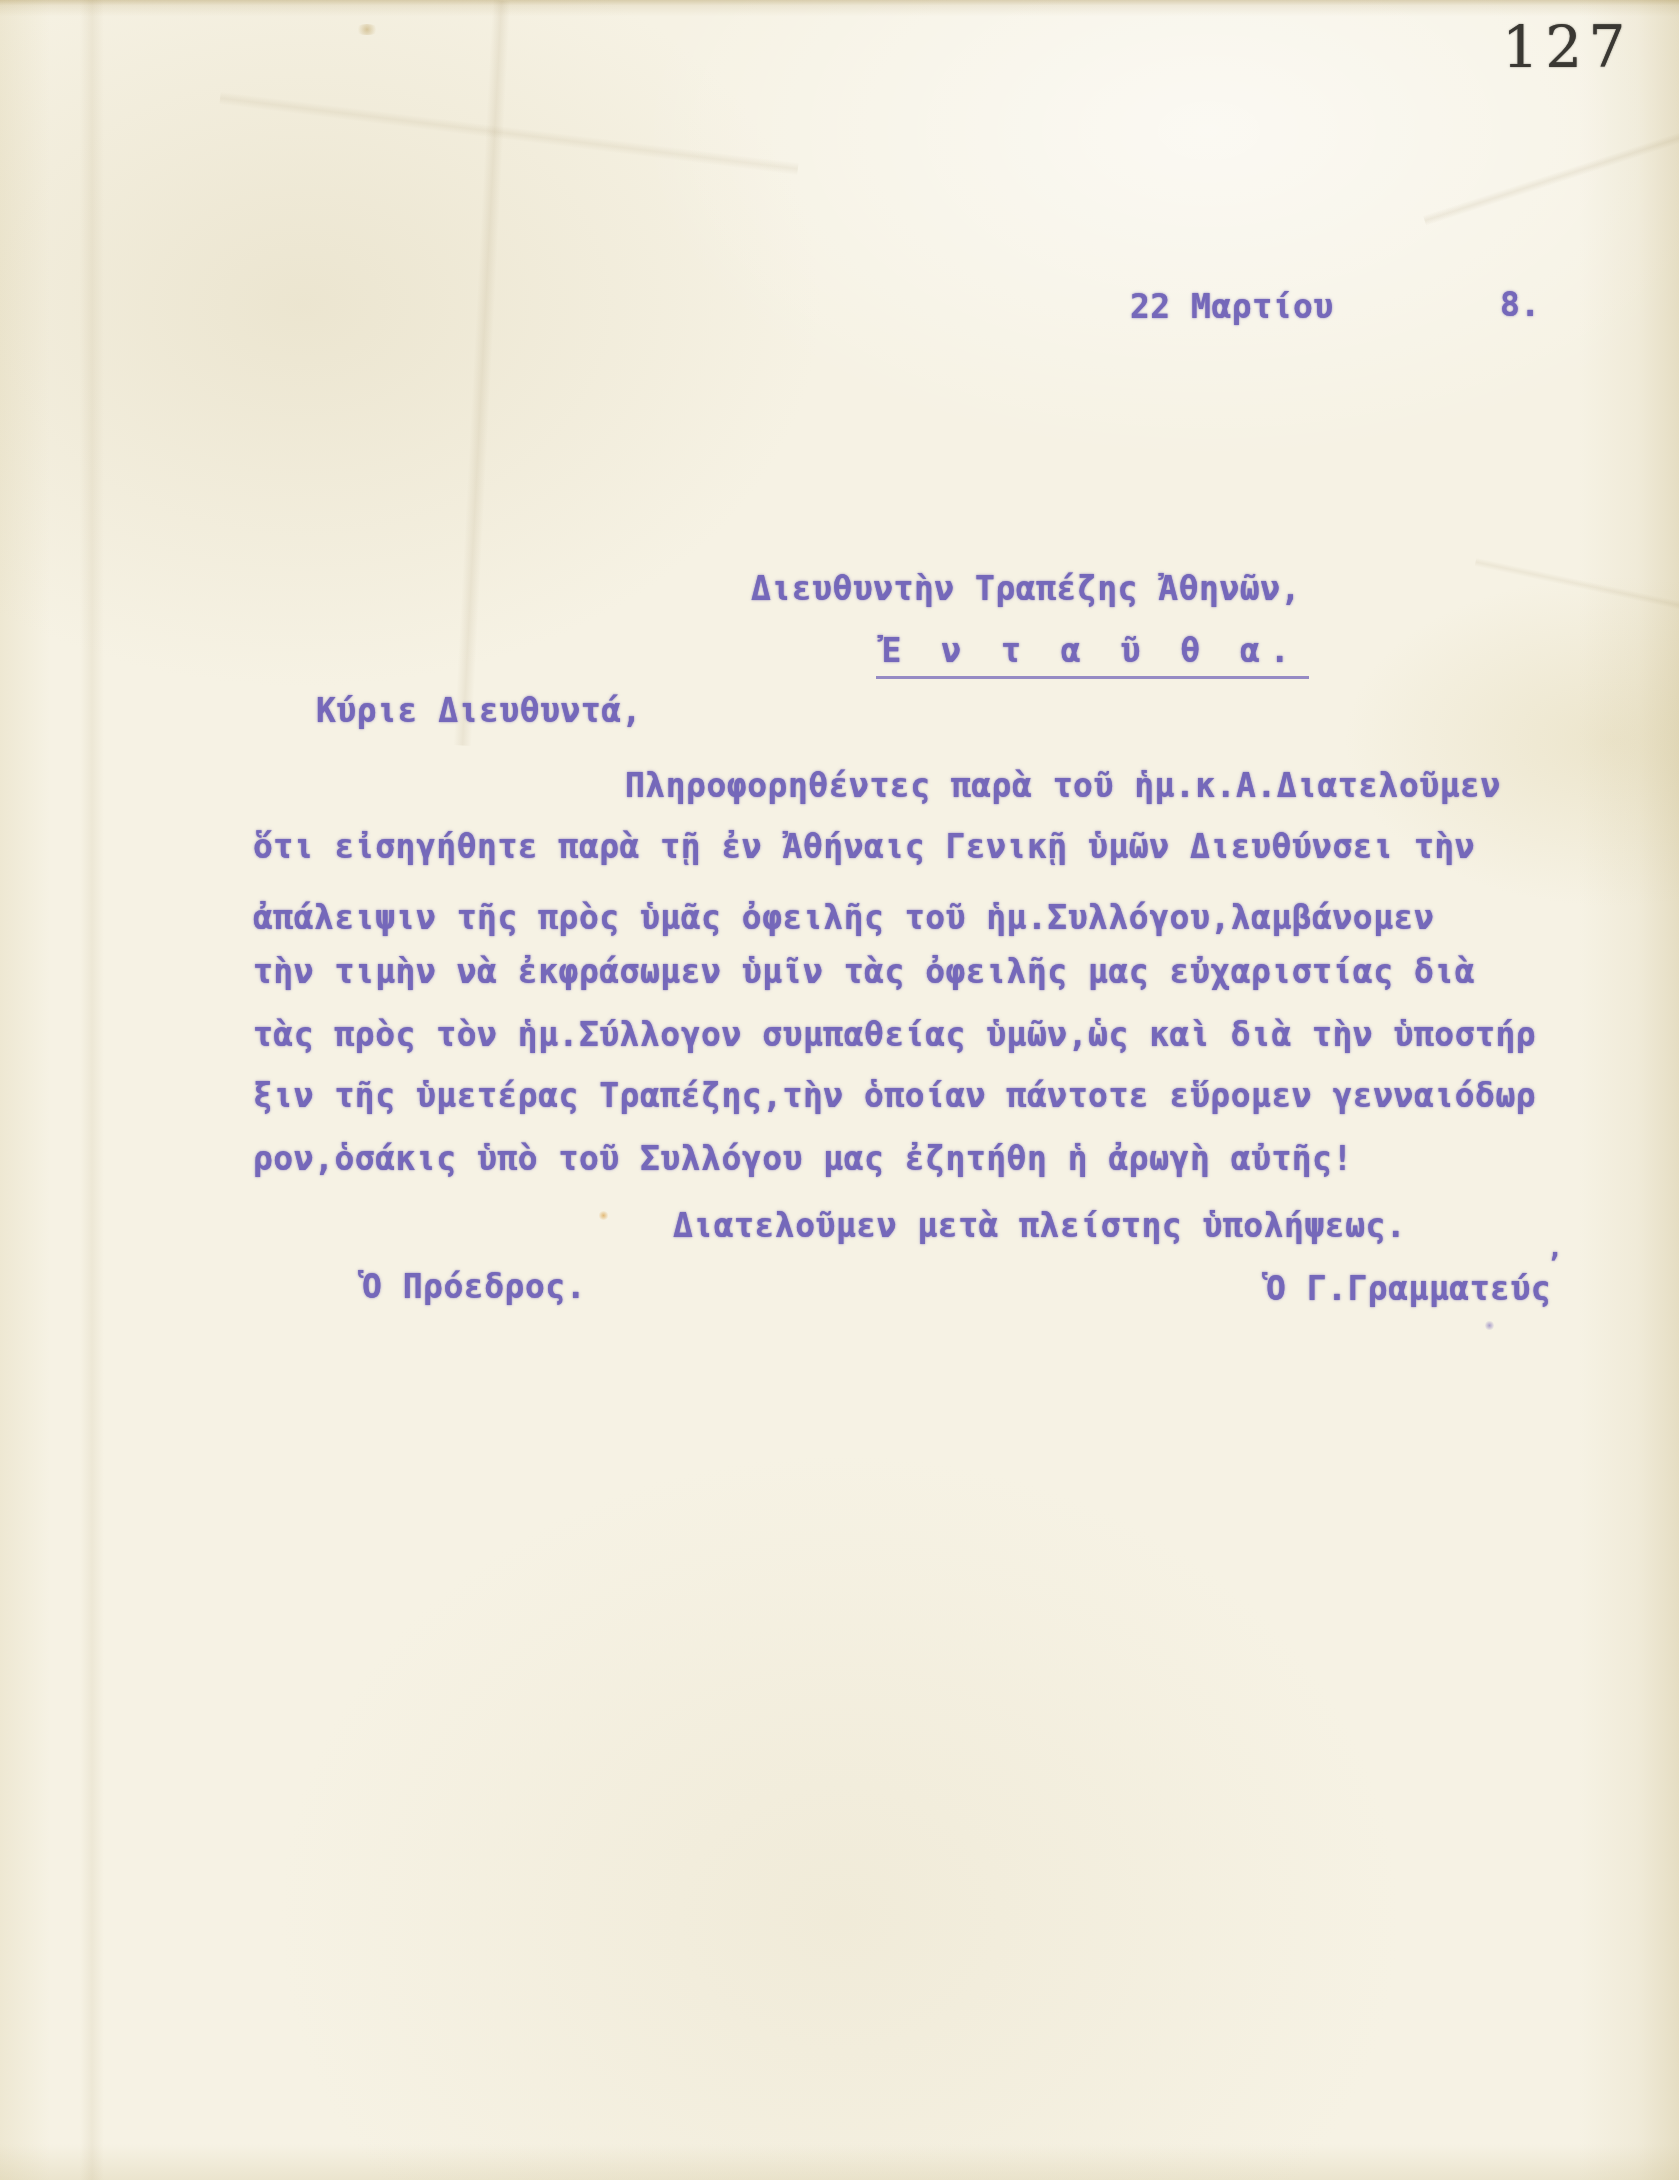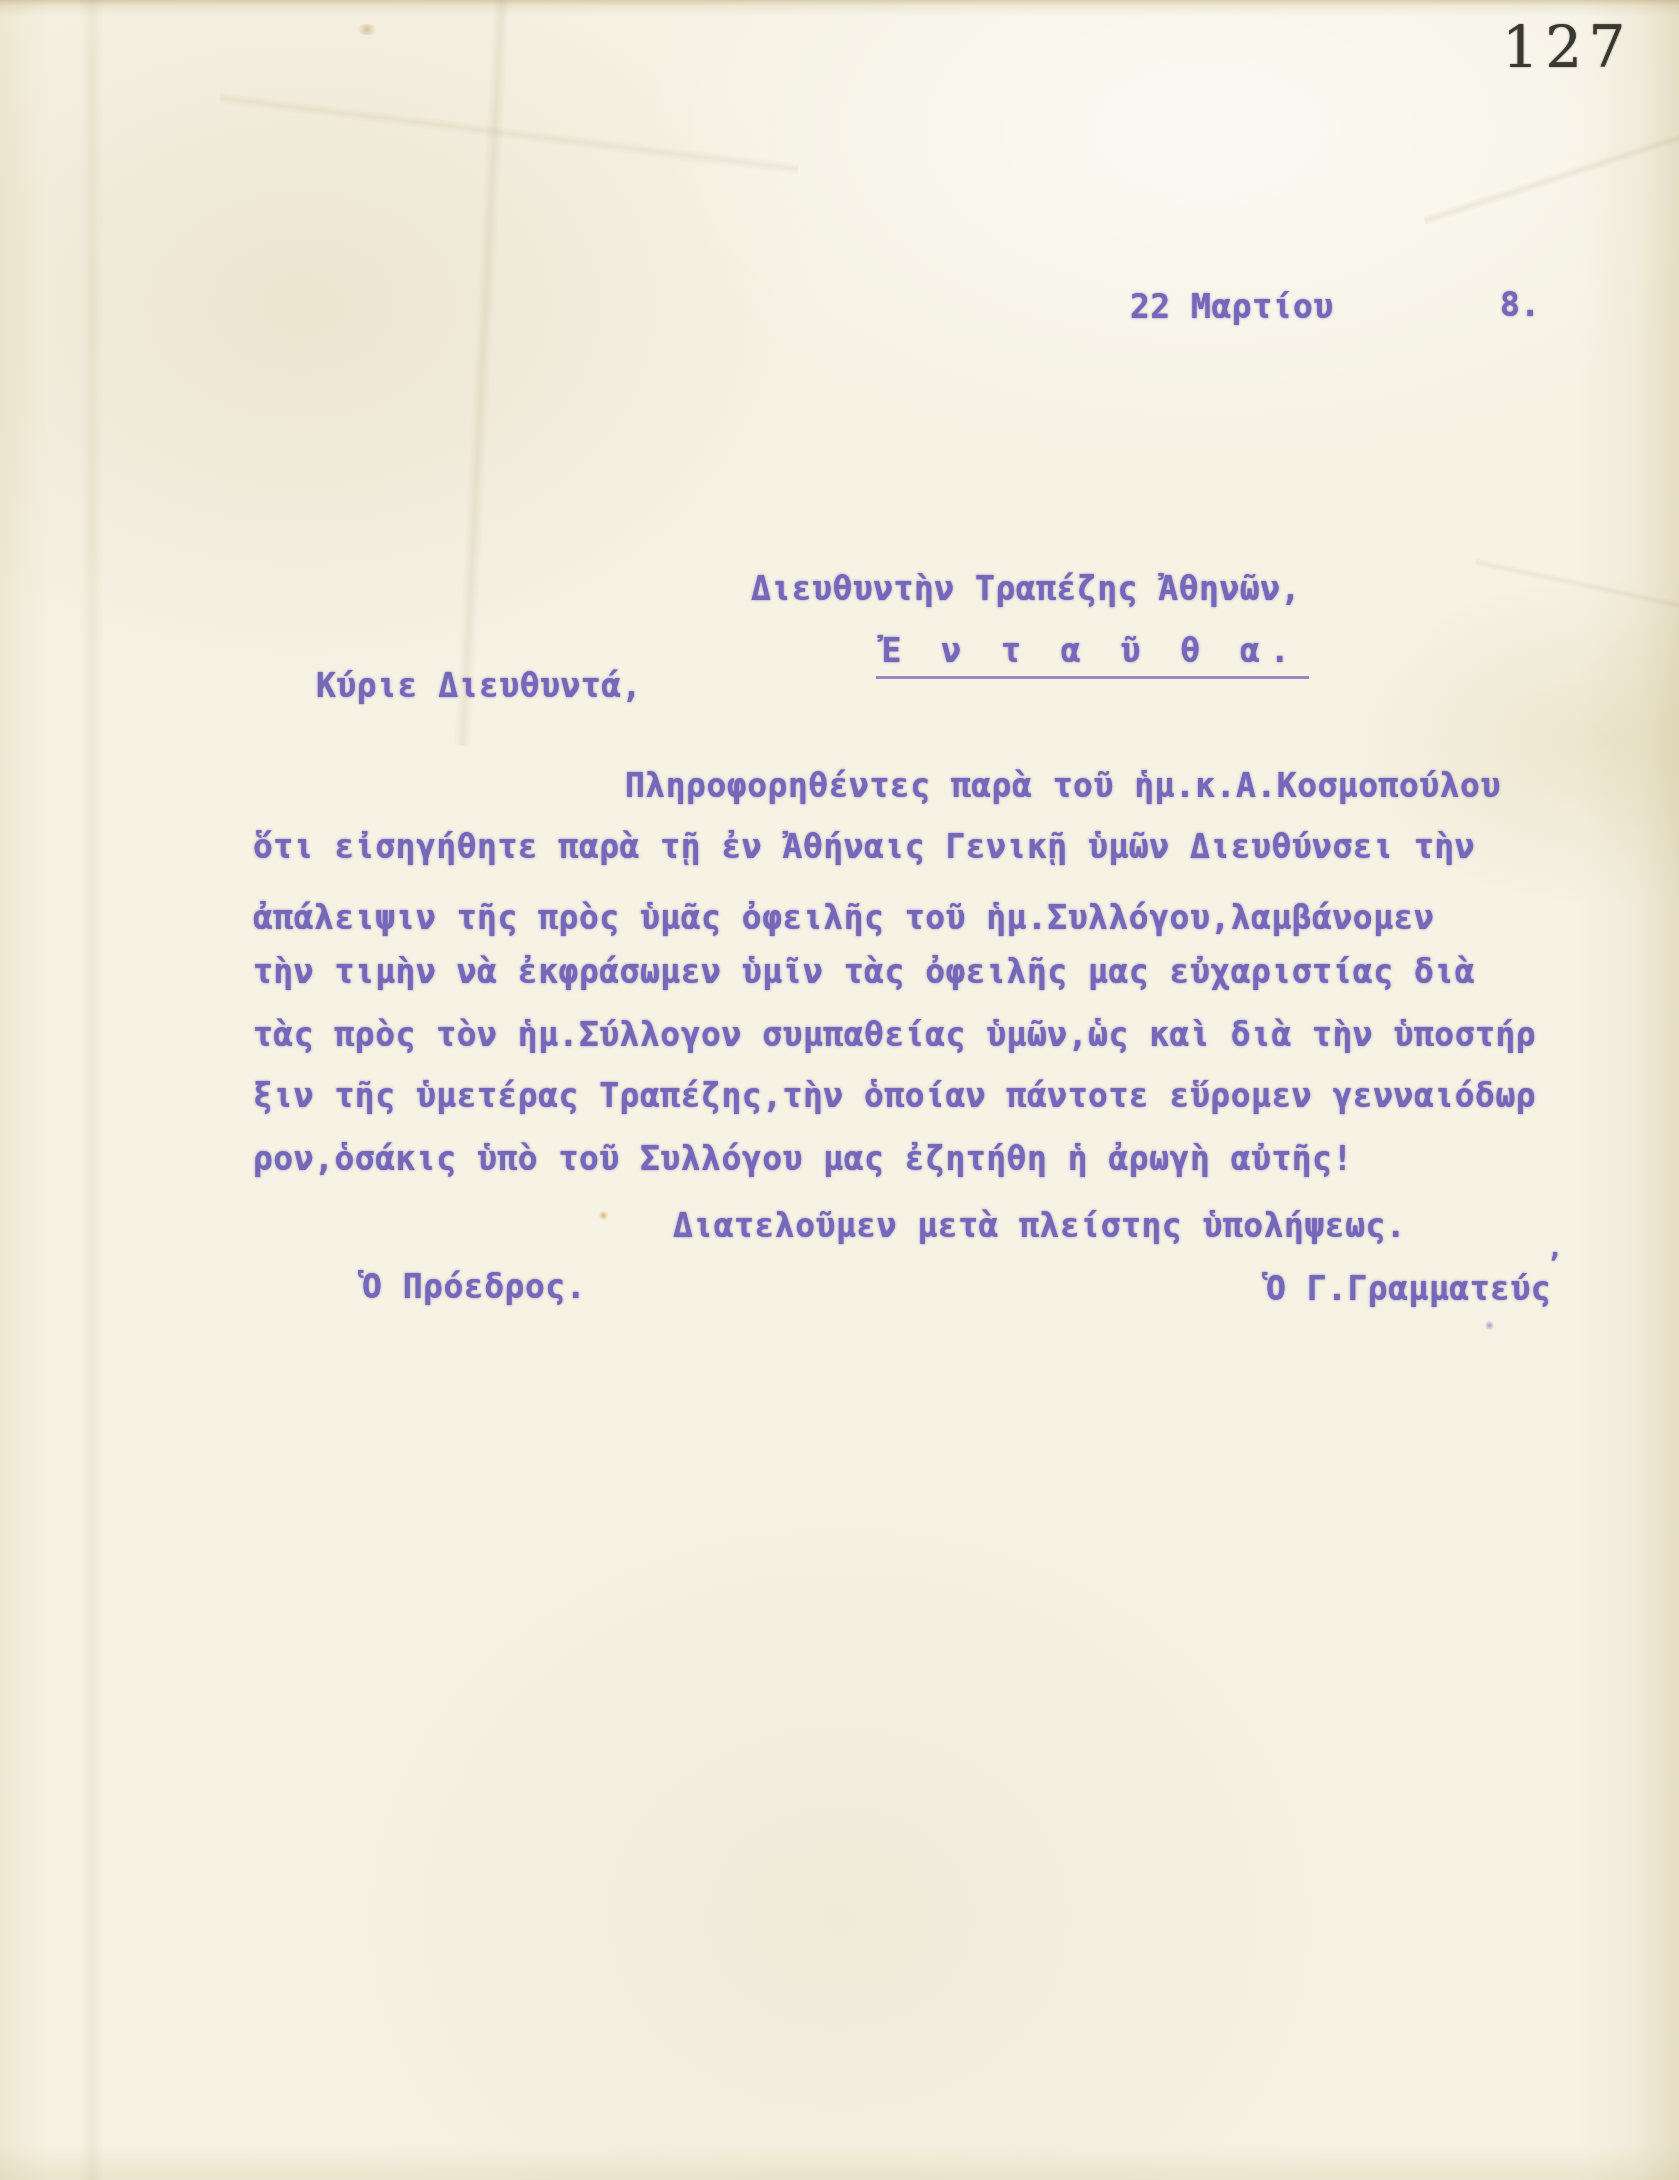--- a/index.html
+++ b/index.html
@@ -75,7 +75,7 @@
     padding:0 9px 5.5px 5.5px;
     border-bottom:3.6px solid rgba(117,104,186,0.75);
   }
-  .salutation{left:316px;top:666px;}
+  .salutation{left:316px;top:691px;}
   .bl{left:253px;}
   .b0{left:625px;top:766px;}
   .b1{top:827px;}

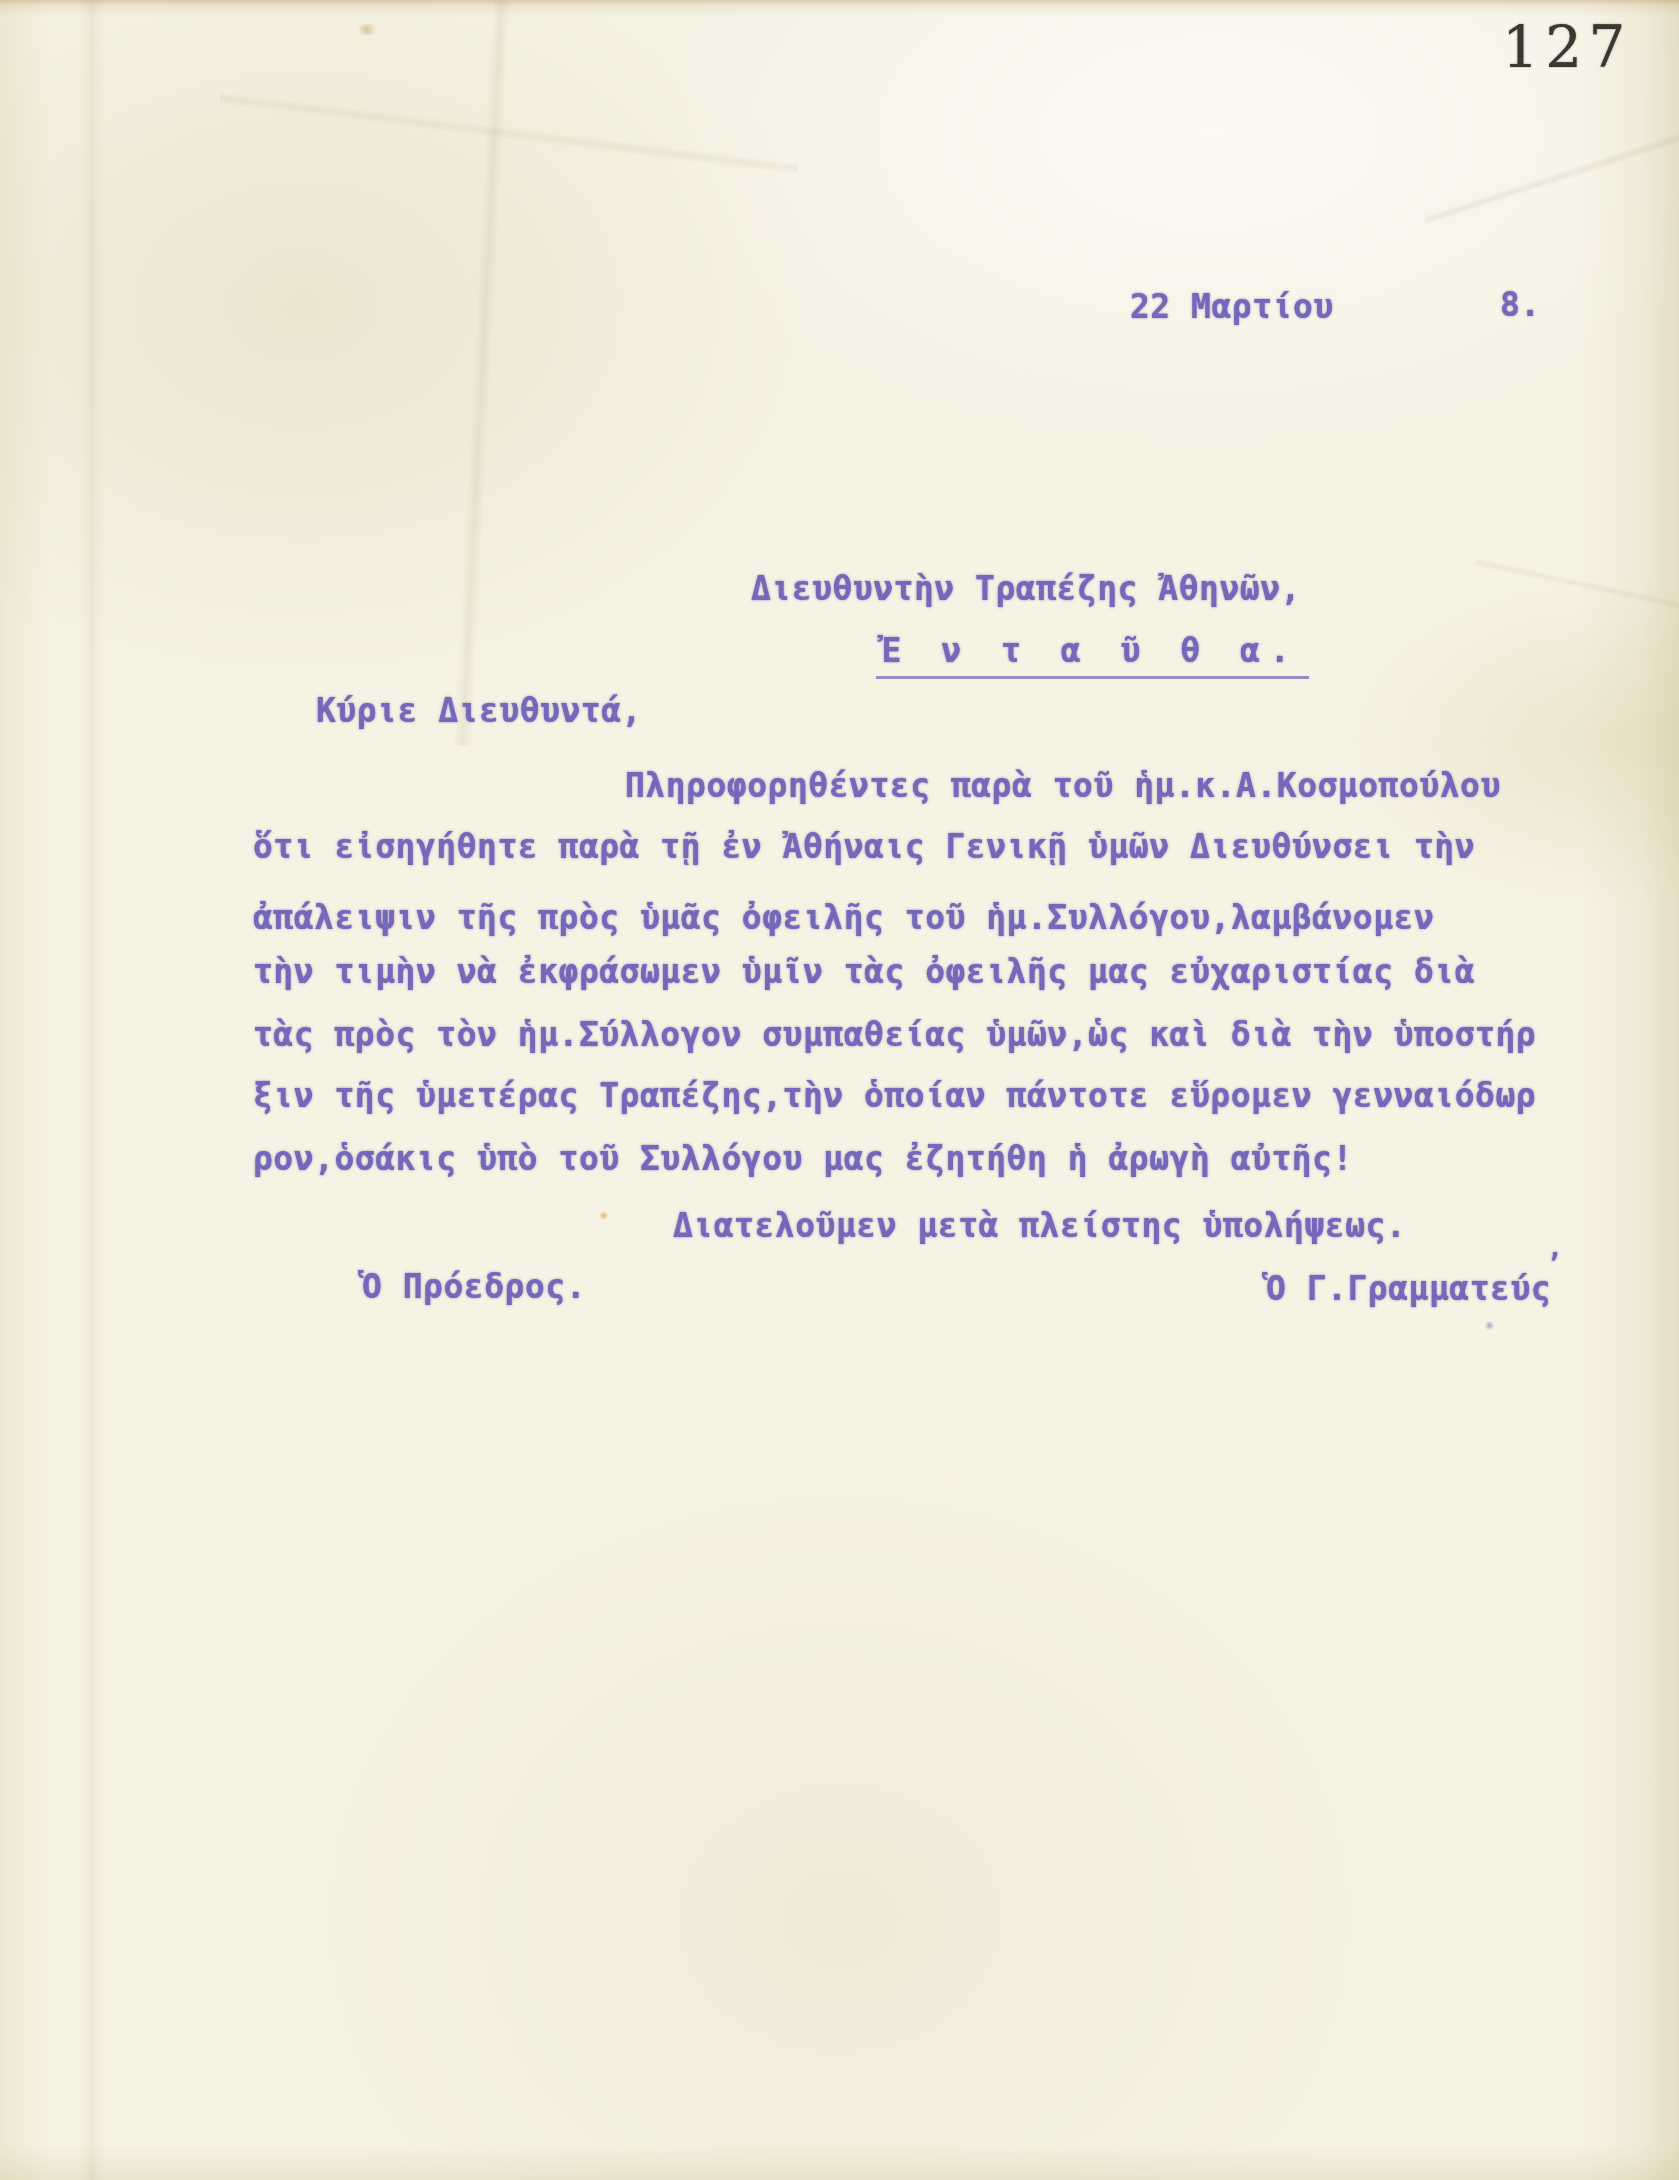--- a/index.html
+++ b/index.html
@@ -113,7 +113,7 @@
 
   <div class="ink salutation">Κύριε Διευθυντά,</div>
 
-  <div class="ink b0">Πληροφορηθέντες παρὰ τοῦ ἡμ.κ.Α.Κοσμοπούλου</div>
+  <div class="ink b0">Πληροφορηθέντες παρὰ τοῦ ἡμ.κ.Α.Διατελοῦμεν</div>
   <div class="ink bl b1">ὅτι εἰσηγήθητε παρὰ τῇ ἐν Ἀθήναις Γενικῇ ὑμῶν Διευθύνσει τὴν</div>
   <div class="ink bl b2">ἀπάλειψιν τῆς πρὸς ὑμᾶς ὀφειλῆς τοῦ ἡμ.Συλλόγου,λαμβάνομεν</div>
   <div class="ink bl b3">τὴν τιμὴν νὰ ἐκφράσωμεν ὑμῖν τὰς ὀφειλῆς μας εὐχαριστίας διὰ</div>

